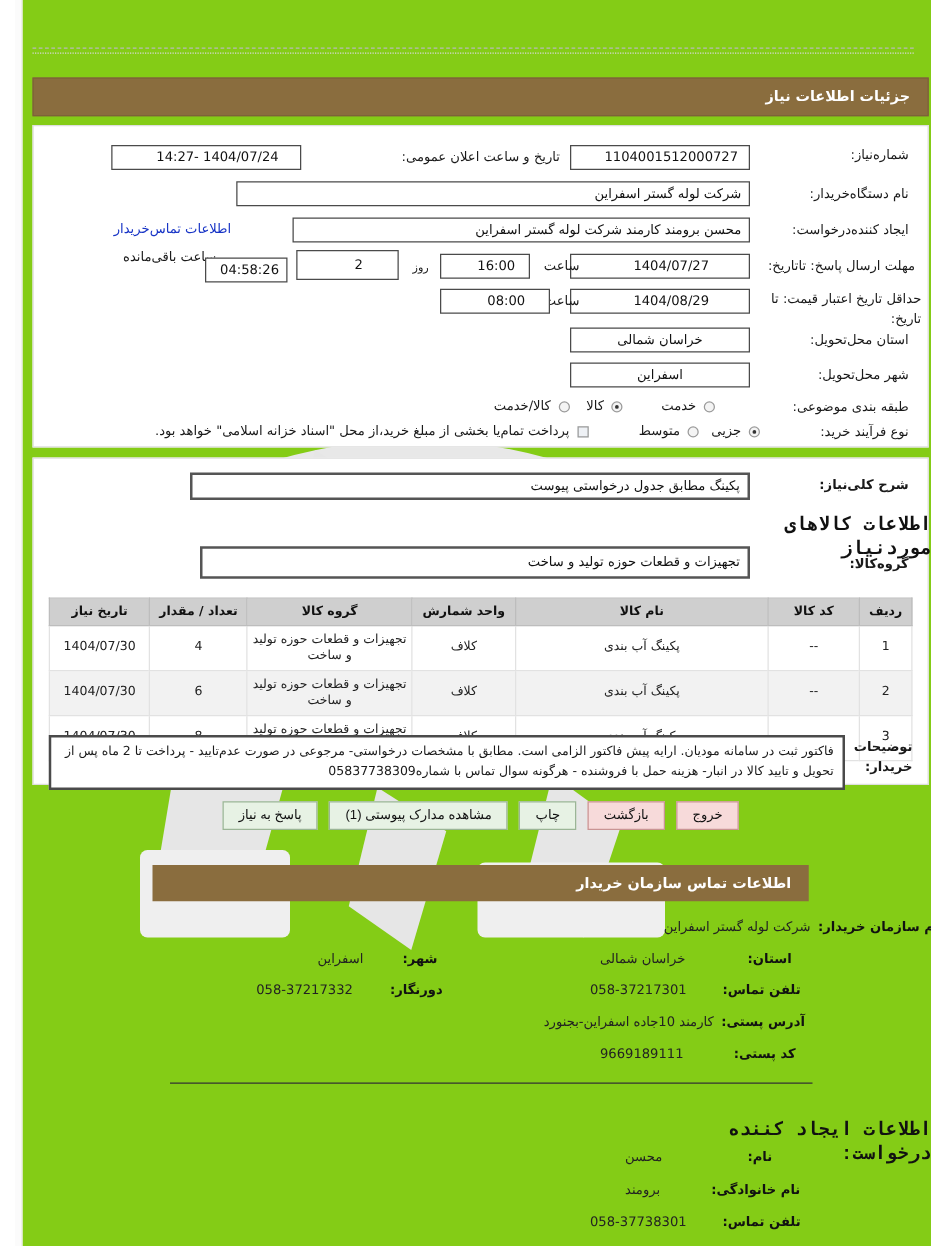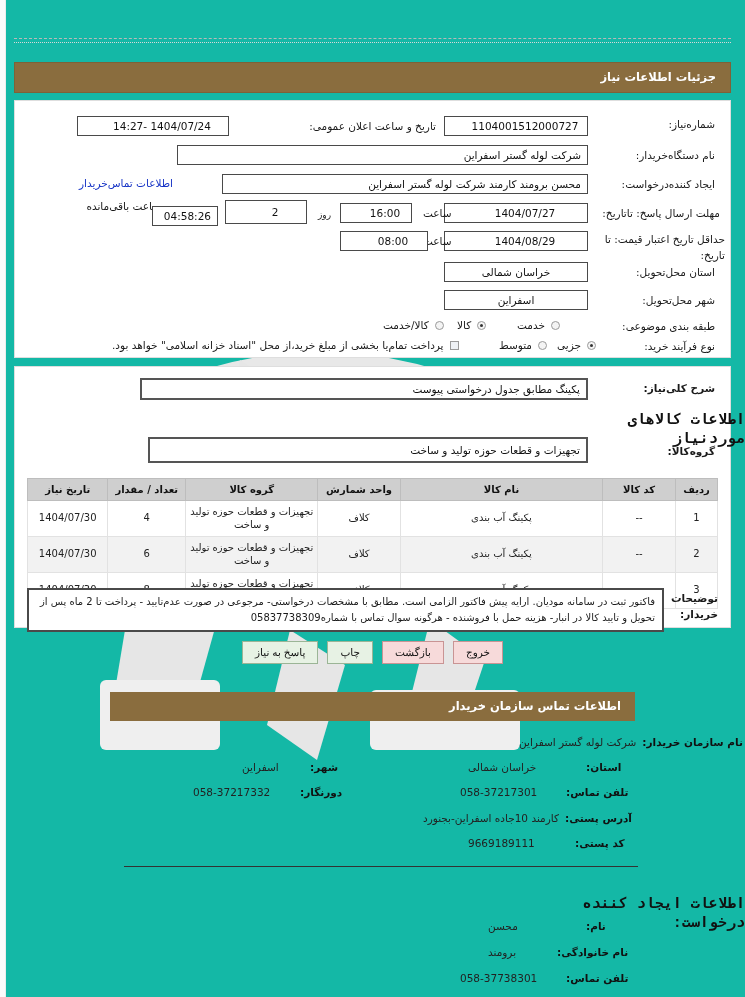--- a/index.html
+++ b/index.html
@@ -19,7 +19,8 @@
   .page {
     position: absolute;
     inset: 0;
-    background: #14b8a6;
+    background: #84cc16;
+    margin-left: 12px;
   }
   
   .left-rail {

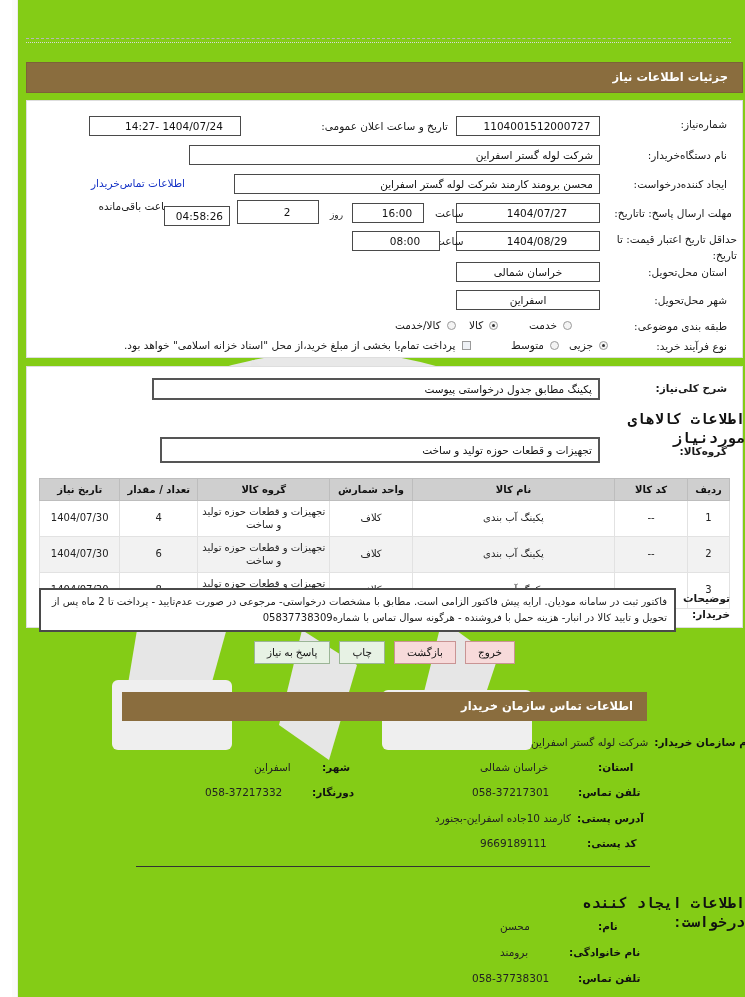--- a/index.html
+++ b/index.html
@@ -426,6 +426,7 @@
       <button class="btn pink">خروج</button>
       <button class="btn pink">بازگشت</button>
       <button class="btn green">چاپ</button>
+      <button class="btn green">مشاهده مدارک پیوستی (1)</button>
       <button class="btn green">پاسخ به نیاز</button>
     </div>
 

